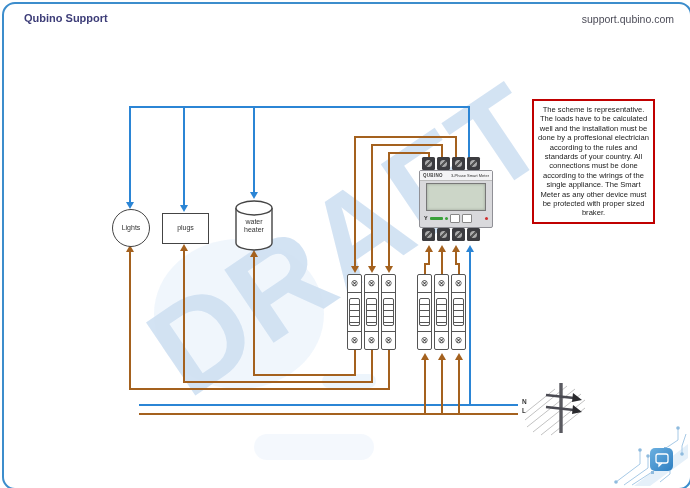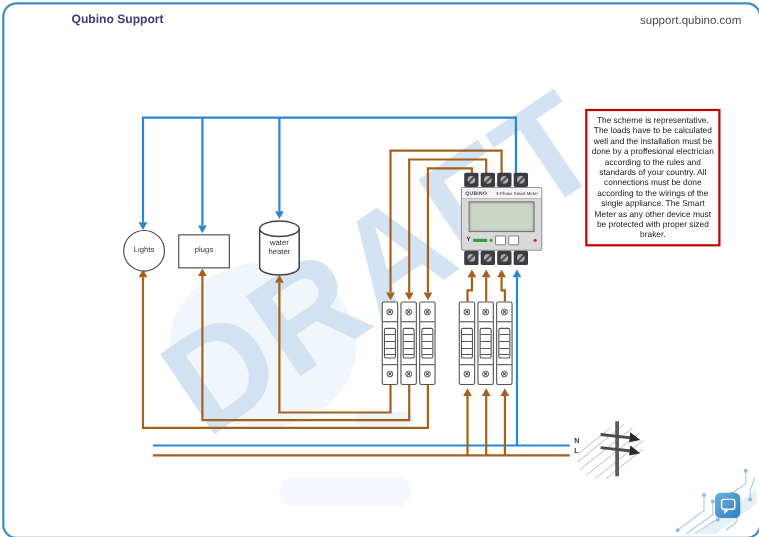--- a/index.html
+++ b/index.html
@@ -10,7 +10,7 @@
     font-family:"Liberation Sans",sans-serif;
   }
   
-  .hdr-title{position:absolute;left:20px;top:8px;font-size:11px;font-weight:bold;color:var(--header-title,#3d3d78);margin-left:41px;}
+  .hdr-title{position:absolute;left:20px;top:8px;font-size:11px;font-weight:bold;color:var(--header-title,#3d3d78);}
   .hdr-site{position:absolute;right:16px;top:9px;font-size:10.5px;font-weight:400;color:var(--header-site,#4c4c58);text-decoration:none;}
   
   .blob{position:absolute;background:#e9f2fb;border-radius:50%;z-index:1;}

